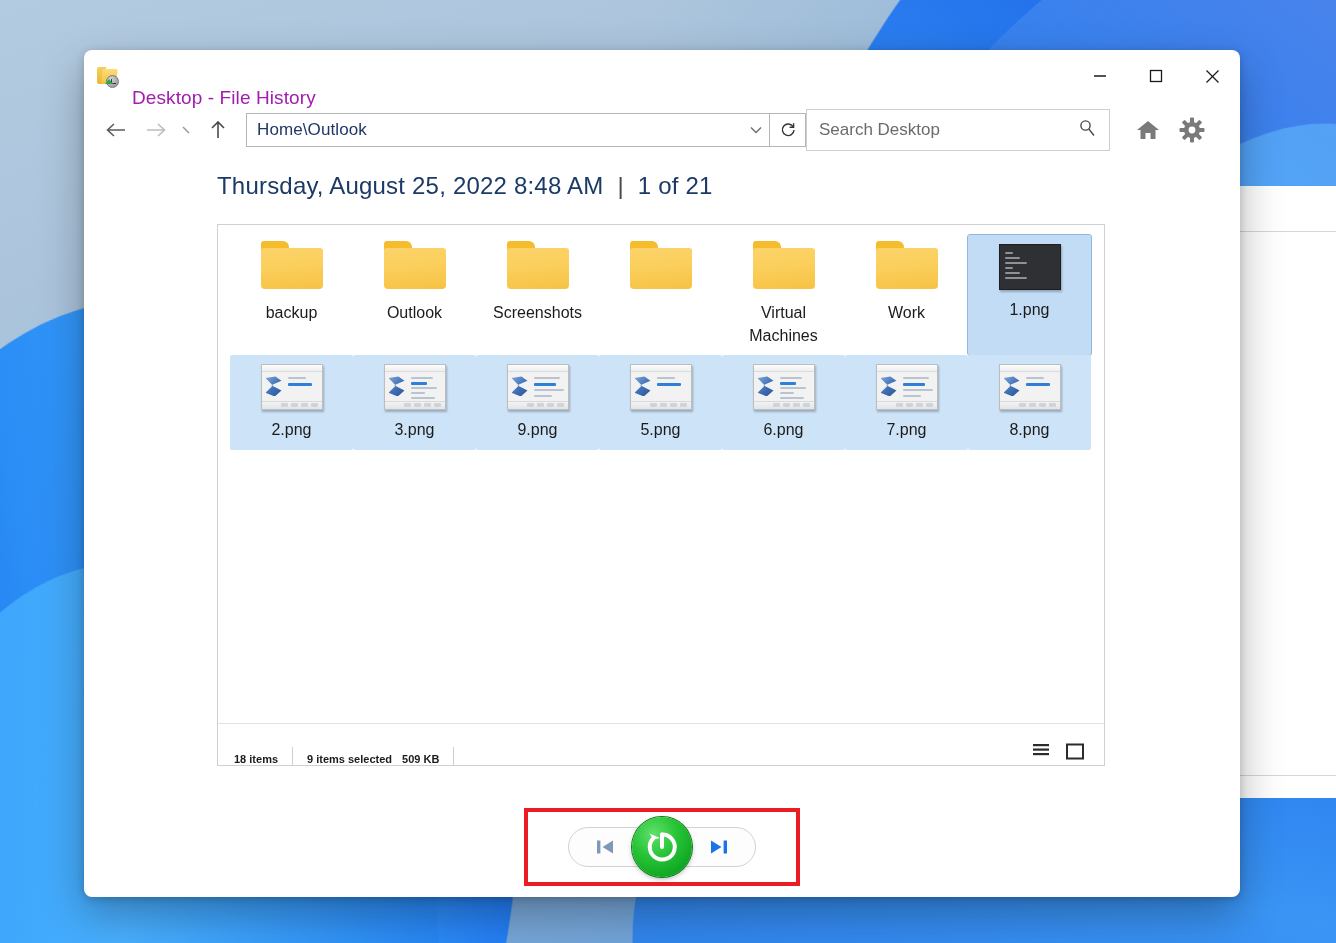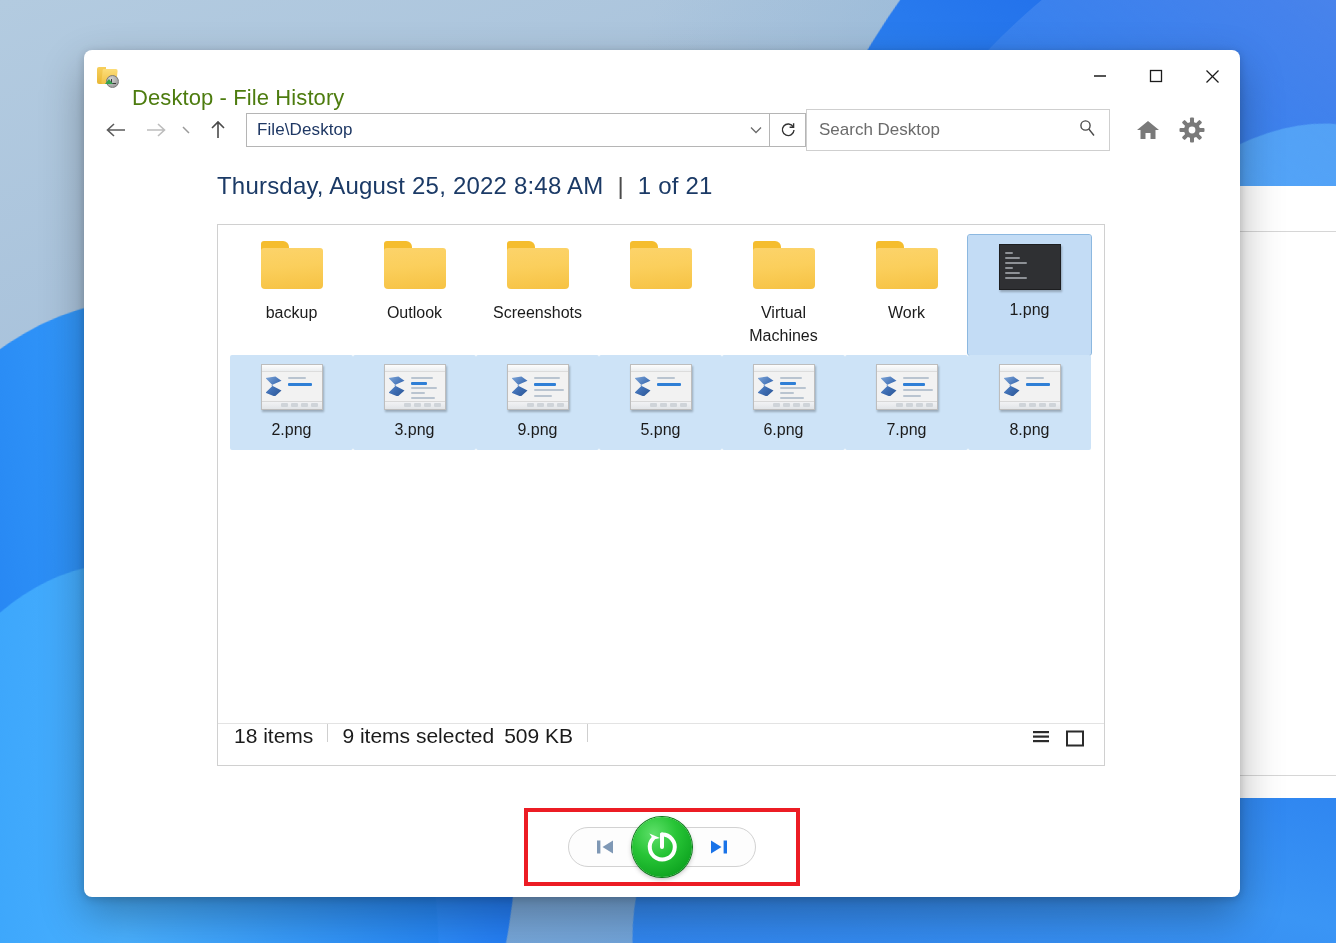--- a/index.html
+++ b/index.html
@@ -147,7 +147,7 @@
   }
   #title-text {
     margin-left: 10px;
-    font-size: 22px; color: #4d7c0f;
+    font-size: 19px; color: #a21caf;
     letter-spacing: .1px;
     margin-top: 44px;
   }

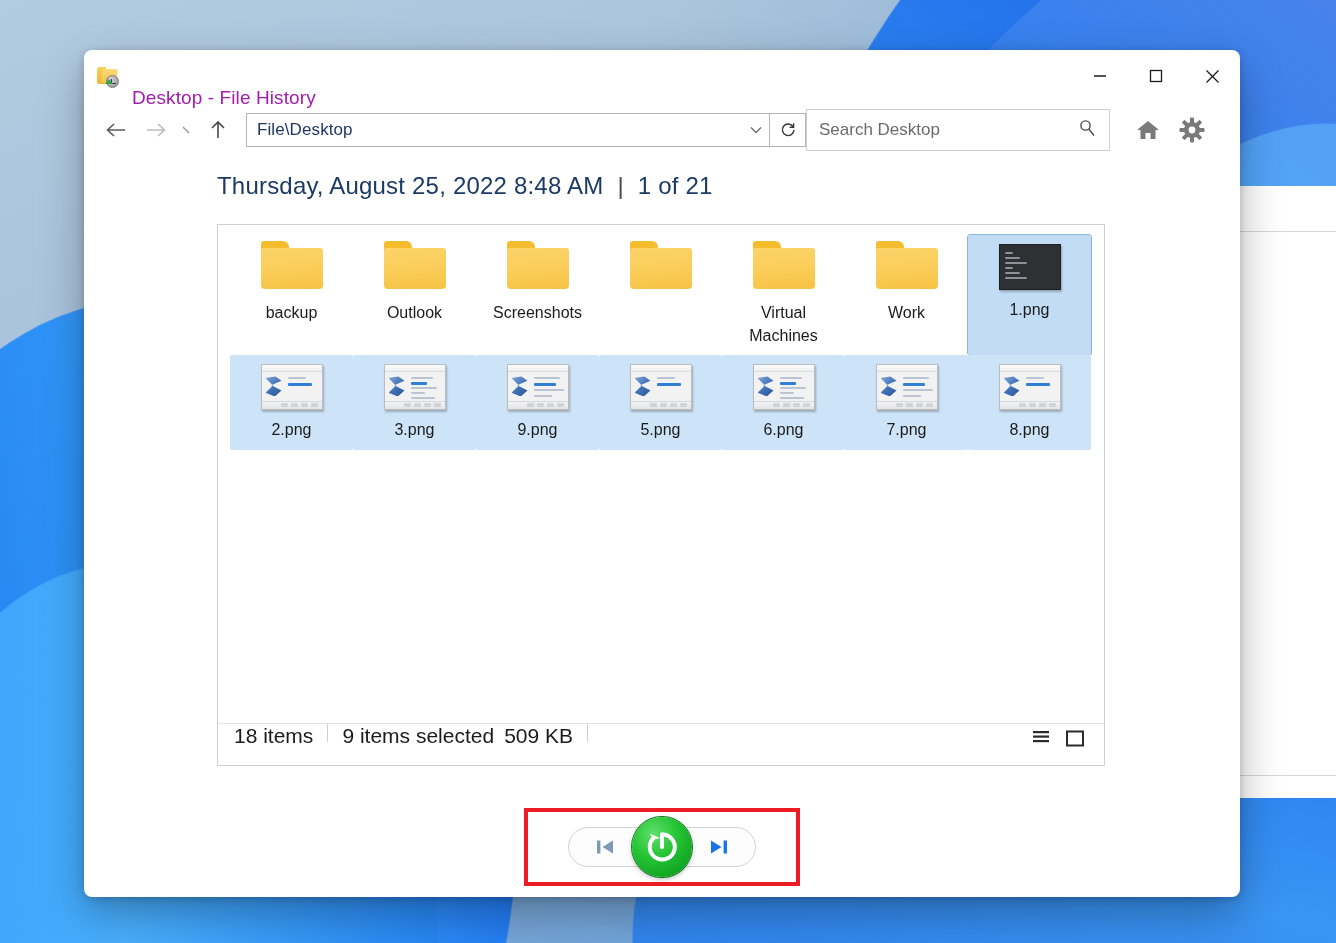--- a/index.html
+++ b/index.html
@@ -450,7 +450,7 @@
       </div>
 
       <div id="addressbar">
-        <div id="address-text">File\Desktop</div>
+        <div id="address-text">Home\Outlook</div>
         <span>
           <svg width="14" height="10" viewBox="0 0 14 10">
               <path d="M2 2.5 L7 7.5 L12 2.5" fill="none" stroke="#6b6b6b" stroke-width="1.3"></path>

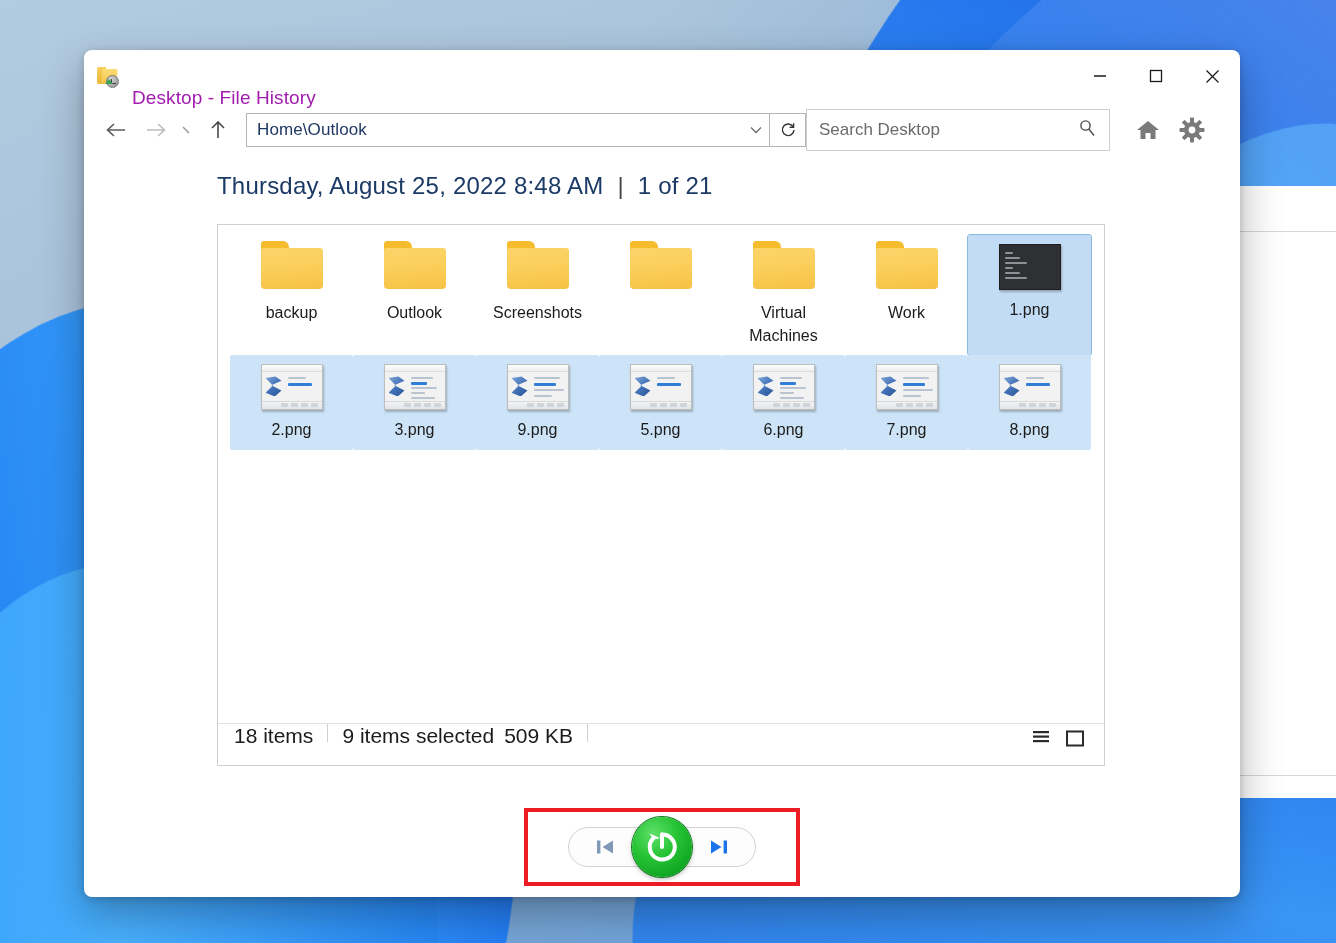--- a/index.html
+++ b/index.html
@@ -332,9 +332,9 @@
   #statusbar {
     height: 42px; flex: none;
     border-top: 1px solid #e3e3e3;
-    display: flex; align-items: flex-start;
+    display: flex; align-items: flex-end;
     padding: 0 14px 0 16px;
-    font-size: 21px; color: #1b1b1b;
+    font-size: 11px; color: #1b1b1b; font-weight: bold;
   }
   .sb-sep {
     width: 1px; height: 18px; background: #cfcfcf;

